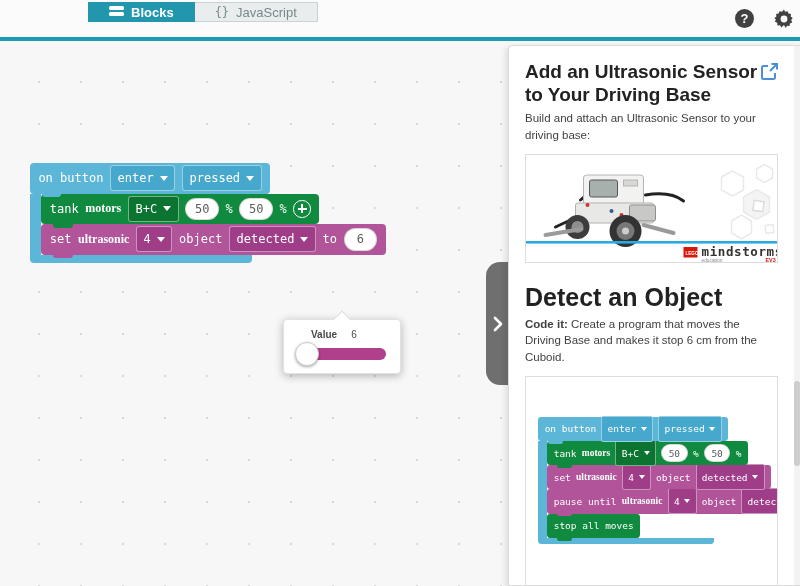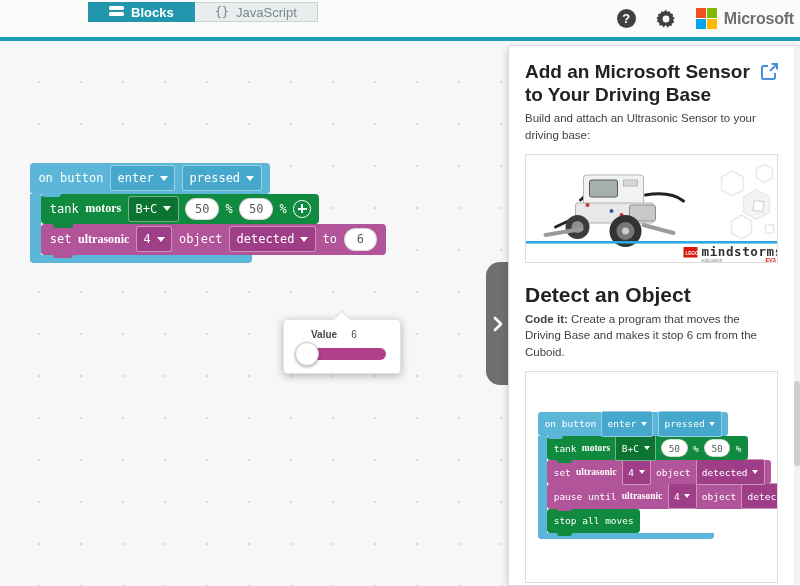--- a/index.html
+++ b/index.html
@@ -111,15 +111,6 @@
         <path fill="#414141" d="M10 0l1.2 2.6 2.8-.7 1 2.7 2.8.4-.4 2.8 2.3 1.7-1.7 2.3 1.1 2.6-2.6 1.1-.2 2.9-2.9-.2-1.5 2.4L10 17.2 7.1 20l-1.5-2.4-2.9.2-.2-2.9-2.6-1.1 1.1-2.6L-.7 9.5l2.3-1.7-.4-2.8 2.8-.4 1-2.7 2.8.7z" transform="scale(0.9) translate(1.1,0.5)"></path>
         <circle cx="10" cy="10" r="3.4" fill="#fbfbfb"></circle>
       </svg>
-    </div>
-    <div class="mslogo">
-      <span class="msgrid">
-        <span class="ms1"></span>
-          <span class="ms2"></span>
-          <span class="ms3"></span>
-          <span class="ms4"></span>
-      </span>
-      <span class="mstext">Microsoft</span>
     </div>
   </div>
 

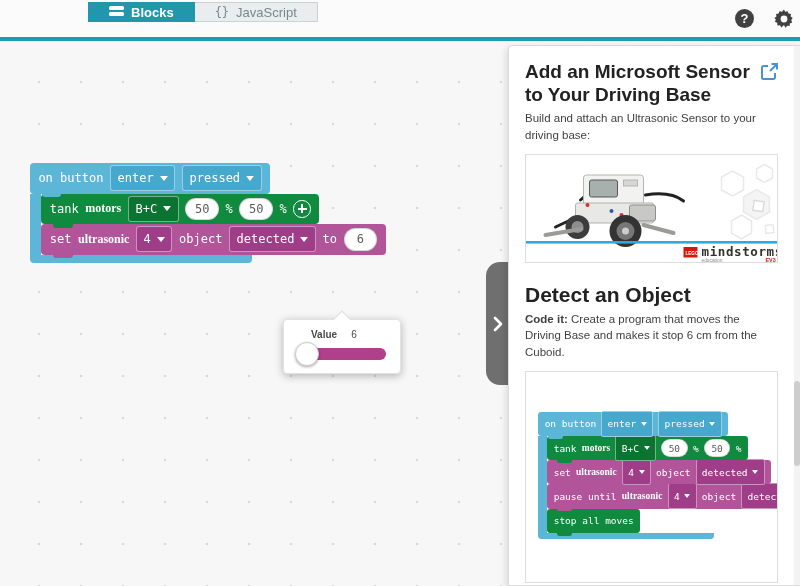--- a/index.html
+++ b/index.html
@@ -190,7 +190,7 @@
 
   <div class="sidebar">
     <div class="sb-title-row">
-      <div class="sb-title">Add an Microsoft Sensor to Your Driving Base</div>
+      <div class="sb-title">Add an Ultrasonic Sensor to Your Driving Base</div>
       <span class="ext-link">
         <svg width="17" height="17" viewBox="0 0 17 17">
             <path d="M7 3 H2.5 A1.5 1.5 0 0 0 1 4.5 V14.5 A1.5 1.5 0 0 0 2.5 16 H12.5 A1.5 1.5 0 0 0 14 14.5 V10" fill="none" stroke="#4a90d9" stroke-width="2"></path>

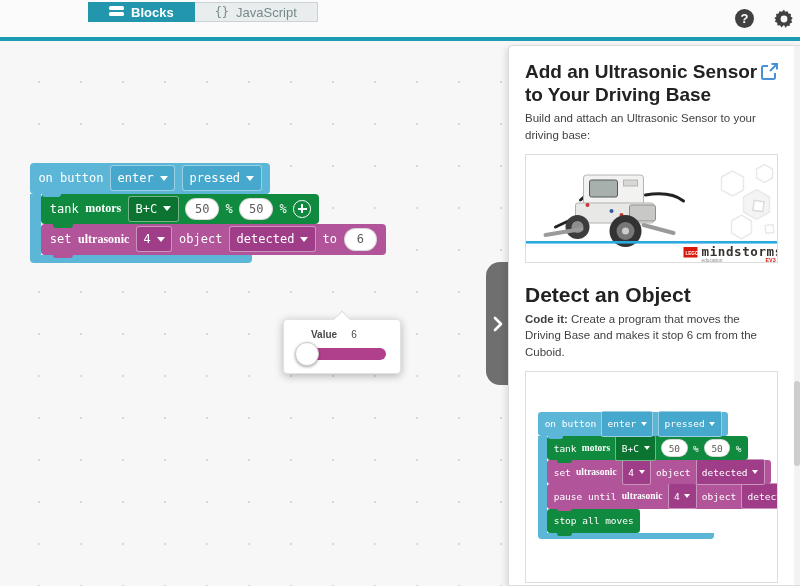--- a/index.html
+++ b/index.html
@@ -72,7 +72,7 @@
   .sb-p { font-size:11.5px; color:#3f3f3f; line-height:1.45; margin-top:4px; }
   .sb-fig { margin-top:10px; border:1px solid #ddd; background:#fff; }
   .fig-robot { height:109px; overflow:hidden; }
-  .sb-h2 { font-size:21px; font-weight:bold; color:#222; margin-top:20px; }
+  .sb-h2 { font-size:25px; font-weight:bold; color:#222; margin-top:20px; }
   .sb-fig2 { margin-top:10px; border:1px solid #ddd; background:#fff; height:212px; position:relative; overflow:hidden; }
   .mini-program { left:12px; top:40px; font-size:9.5px; }
   .sb-scrollbar { position:absolute; right:0; top:0; bottom:0; width:6px; background:#f3f3f3; }

